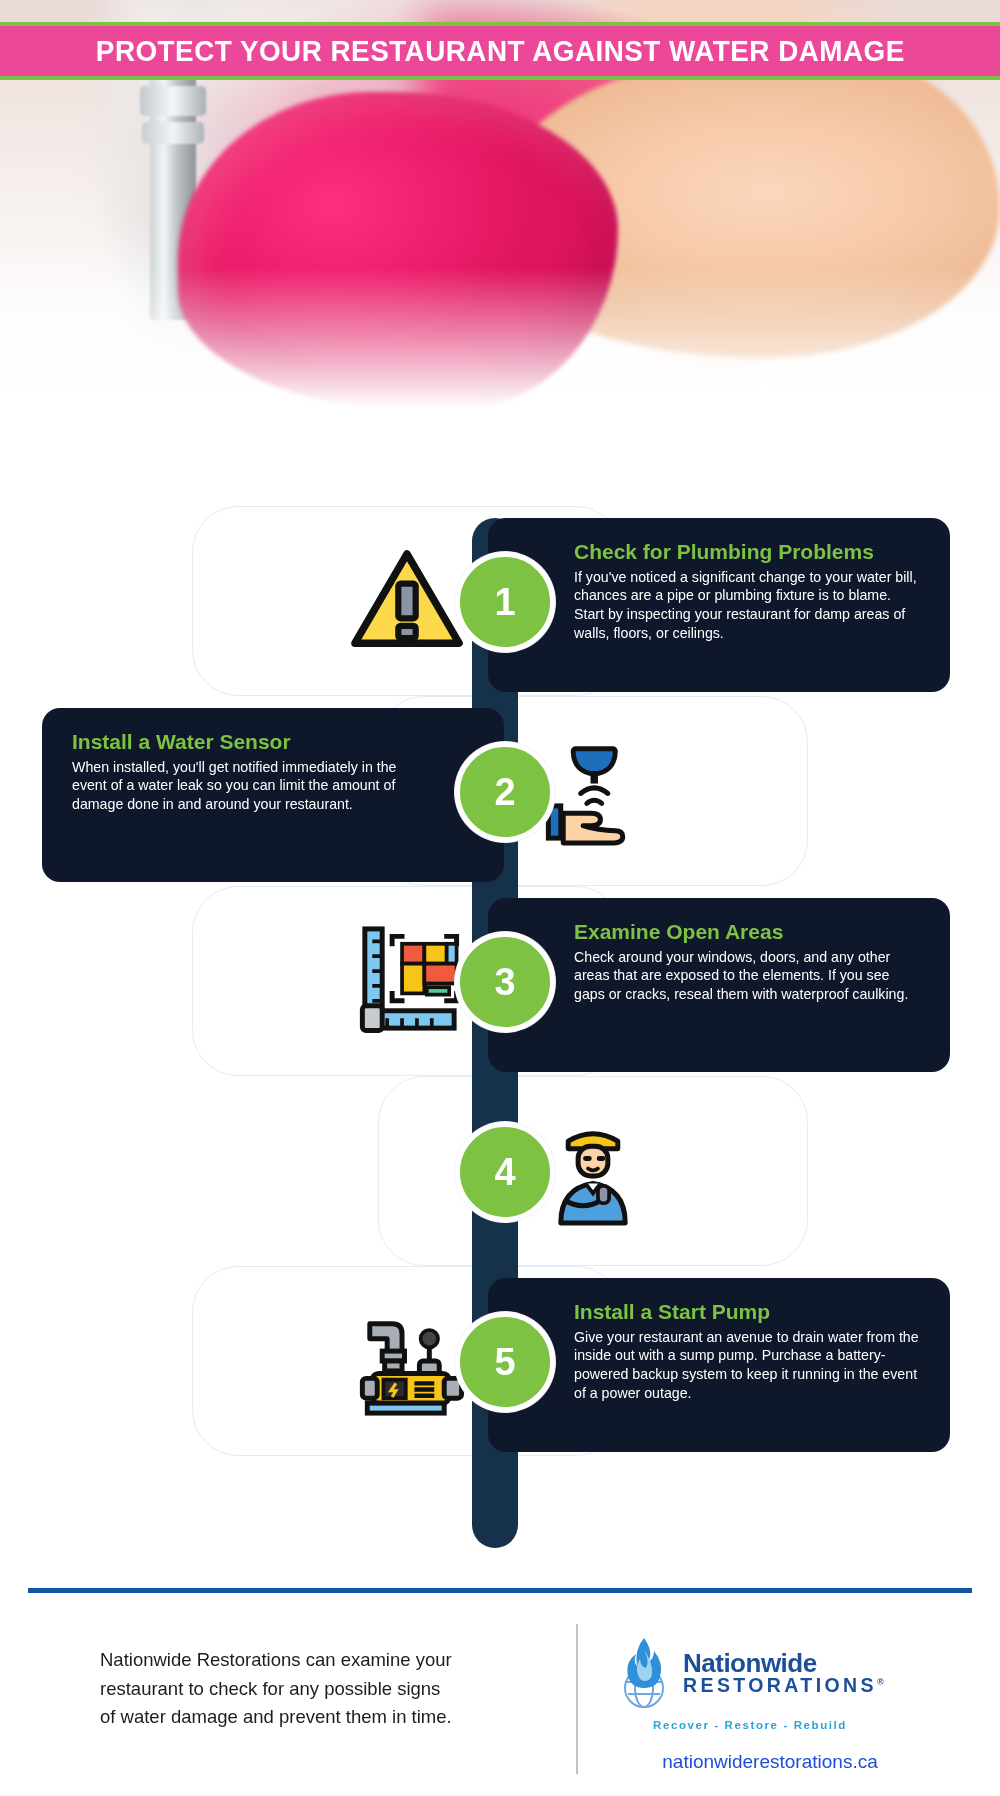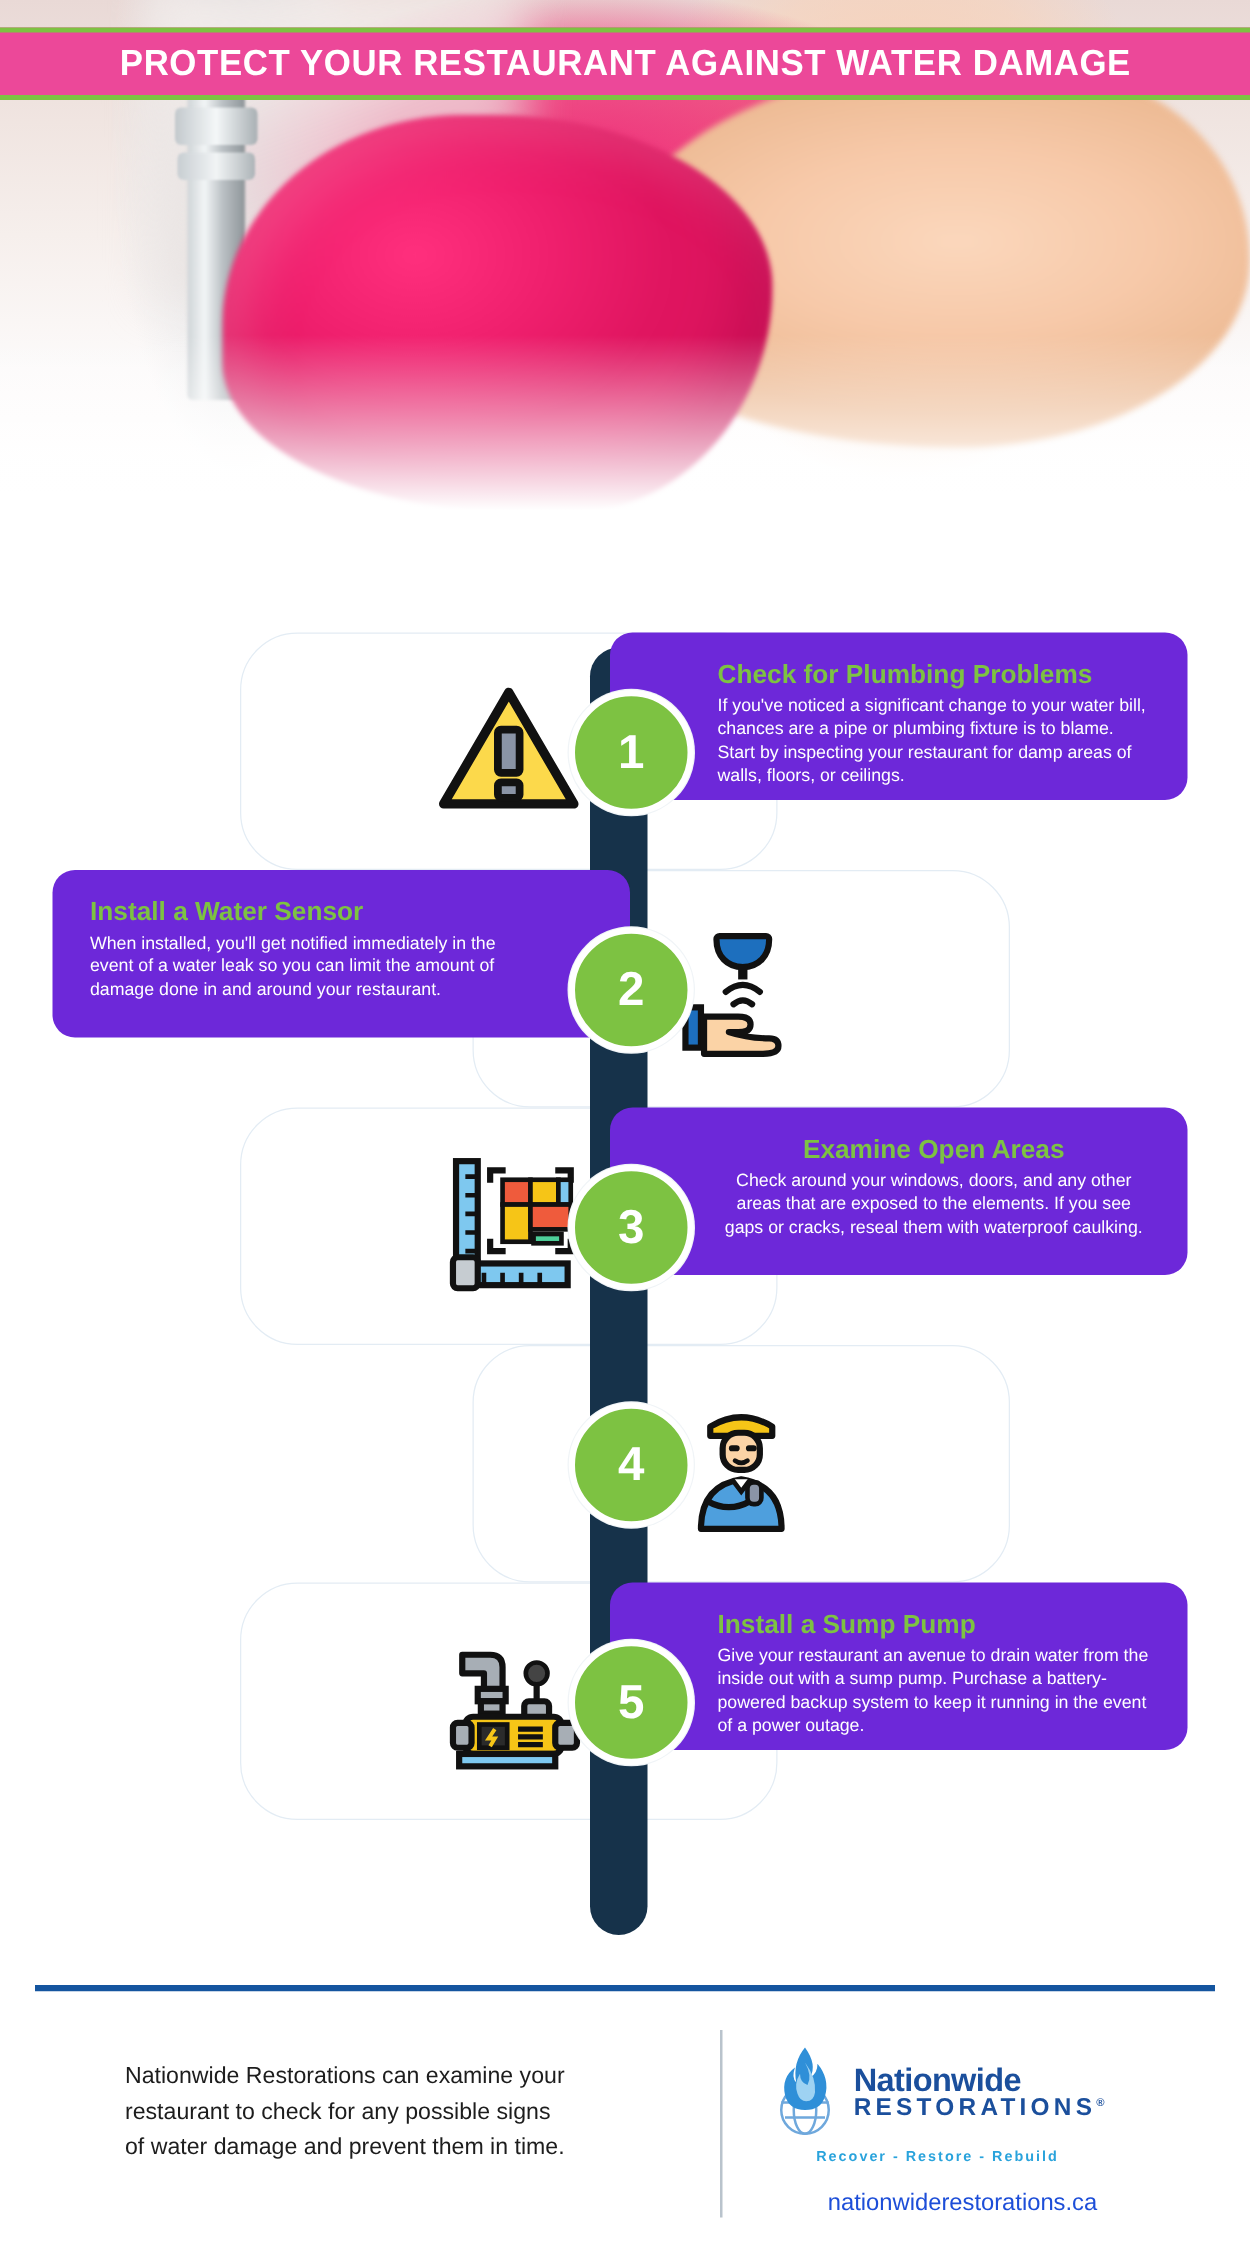--- a/index.html
+++ b/index.html
@@ -103,8 +103,8 @@
   .step-5{ top: 818px; }
 
   .card{
-    position:absolute; top:0; width:462px; height:134px;
-    background:#6d28d9; border-radius:18px; z-index:3;
+    position:absolute; top:12px; width:462px; height:174px;
+    background:#0f172a; border-radius:18px; z-index:3;
   }
   .card-right{ left: 488px; padding: 22px 30px 20px 86px; }
   .card-left { left: 42px;  padding: 22px 86px 20px 30px; }

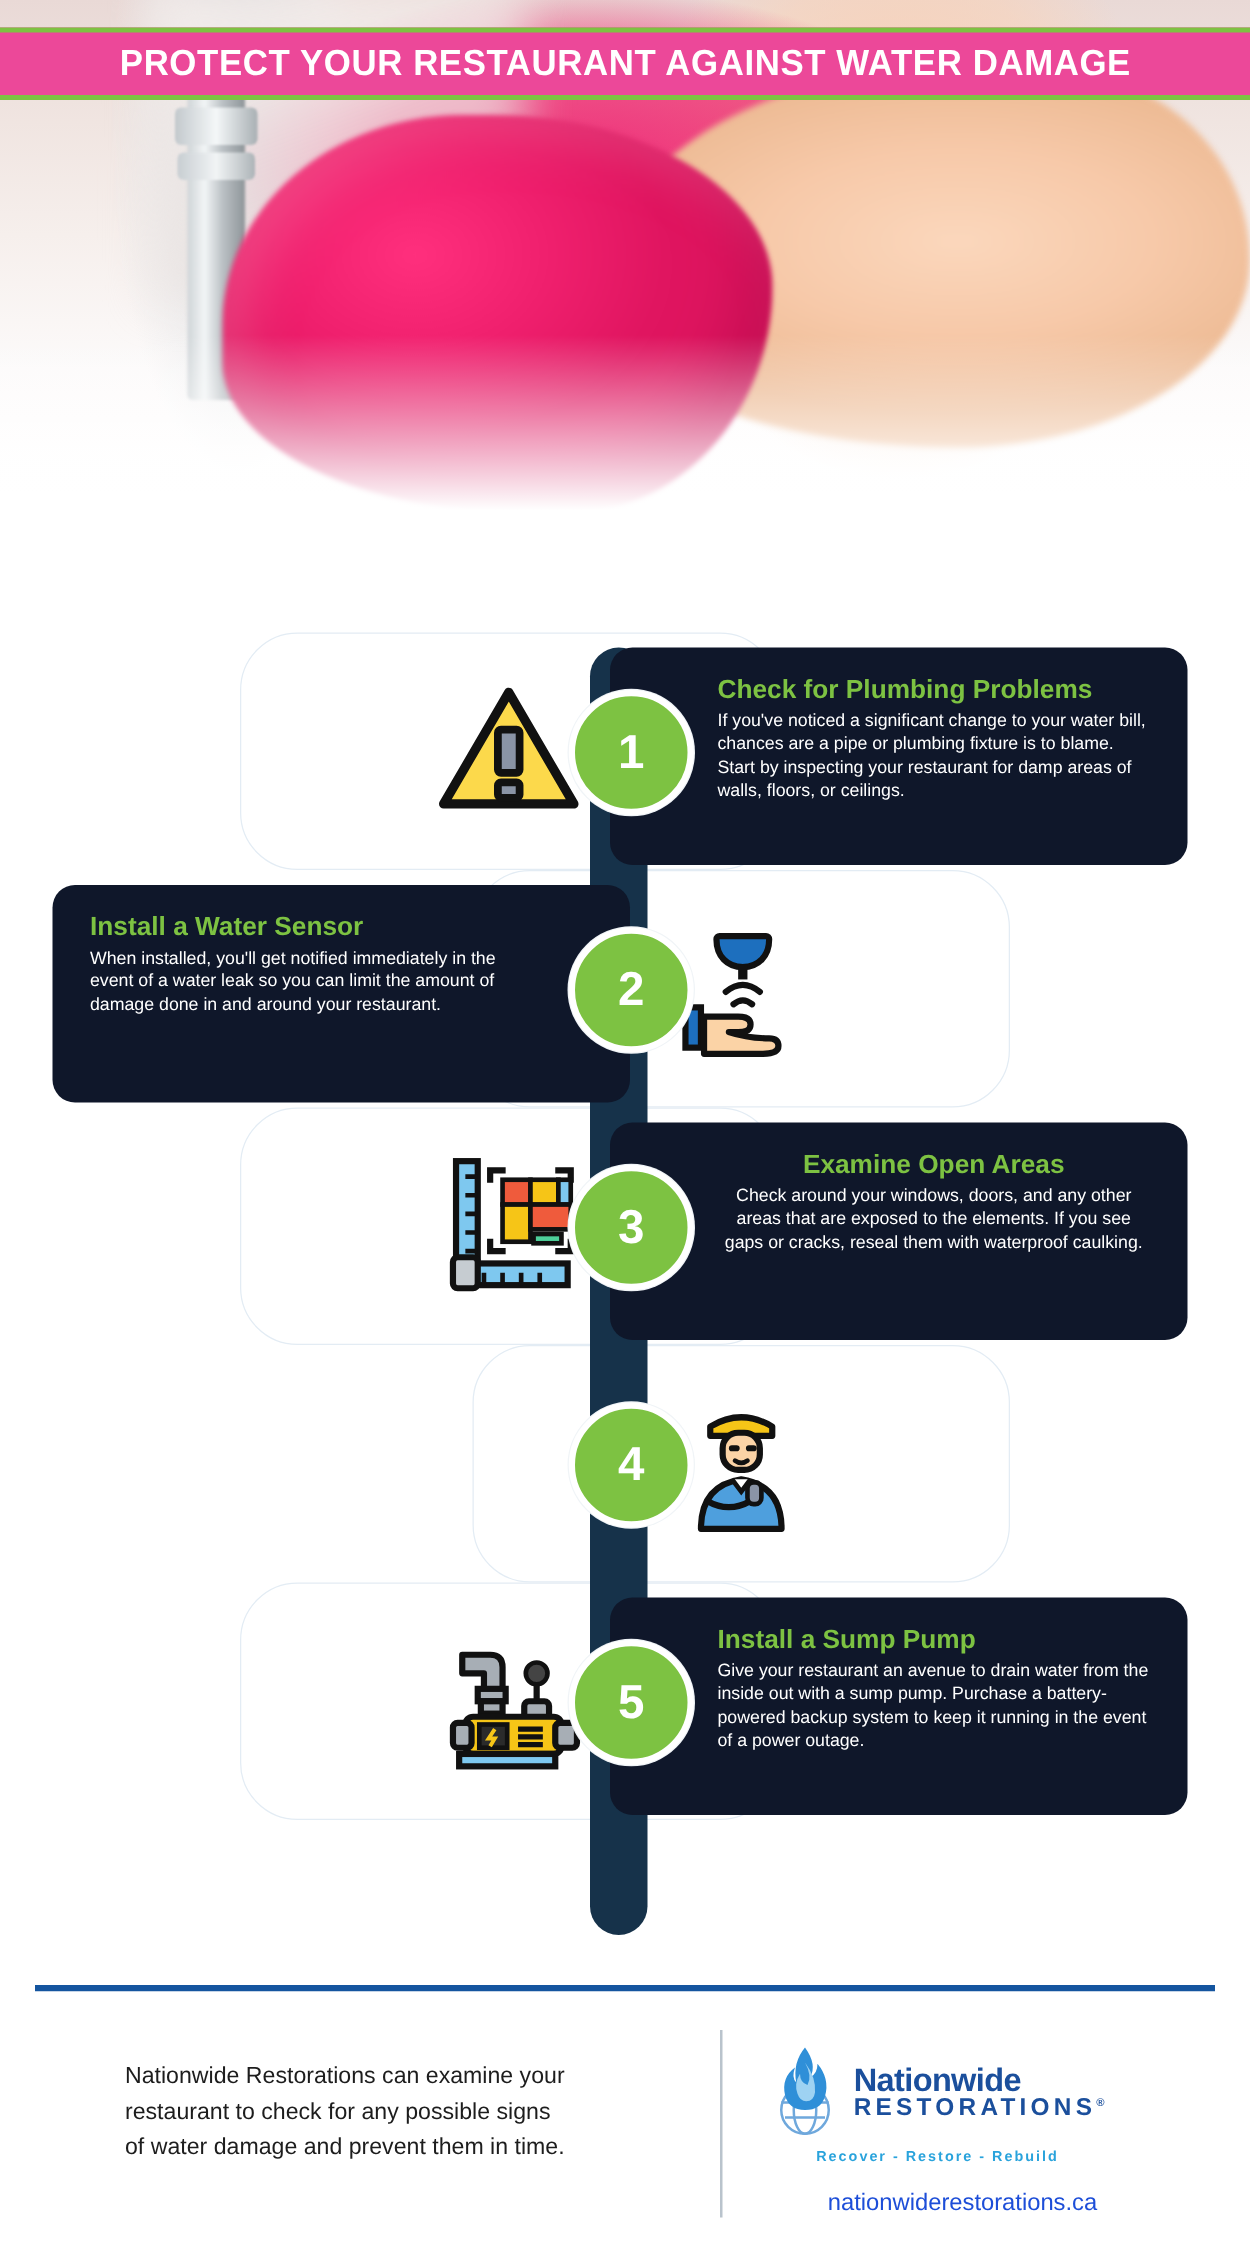--- a/index.html
+++ b/index.html
@@ -98,7 +98,7 @@
   }
   .step-1{ top: 58px; }
   .step-2{ top: 248px; }
-  .step-3{ top: 438px; text-align: center; }
+  .step-3{ top: 438px; }
   .step-4{ top: 628px; }
   .step-5{ top: 818px; }
 

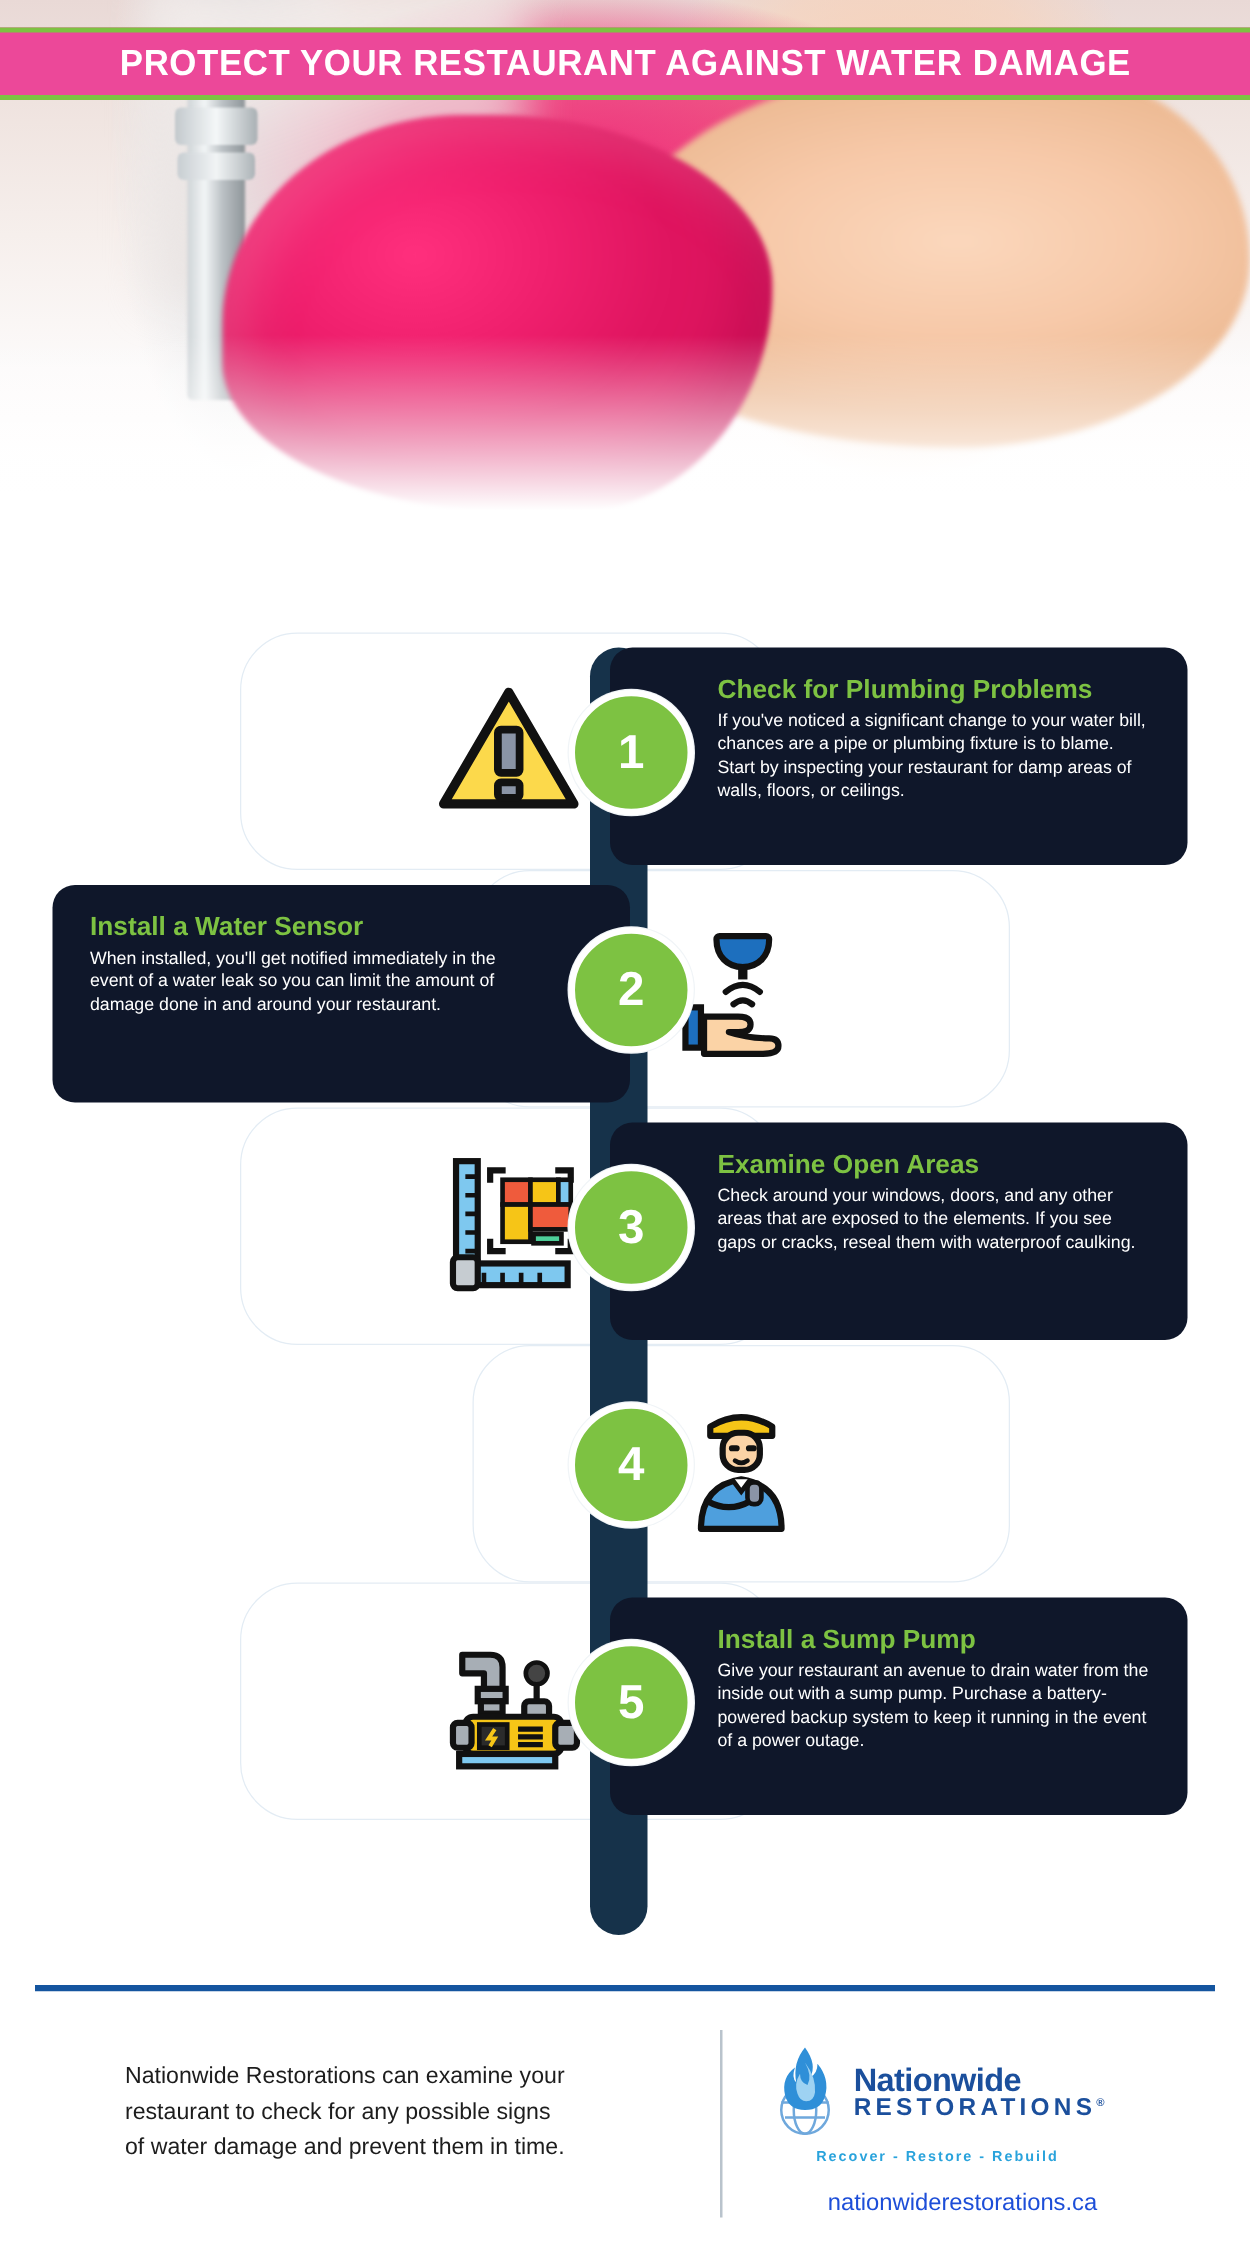--- a/index.html
+++ b/index.html
@@ -296,7 +296,7 @@
         </div>
       </div>
       <div class="card card-right">
-        <div class="card-title">Install a Sump Pump</div>
+        <div class="card-title">Install a Start Pump</div>
         <div class="card-body">Give your restaurant an avenue to drain water from the inside out with a sump pump. Purchase a battery-powered backup system to keep it running in the event of a power outage.</div>
       </div>
       <div class="badge">5</div>

